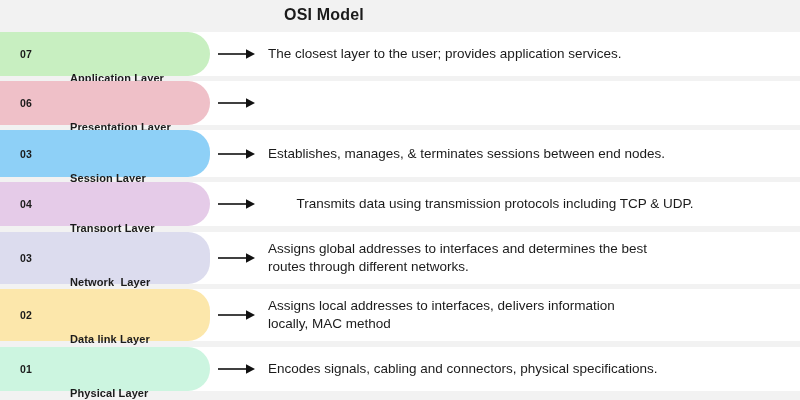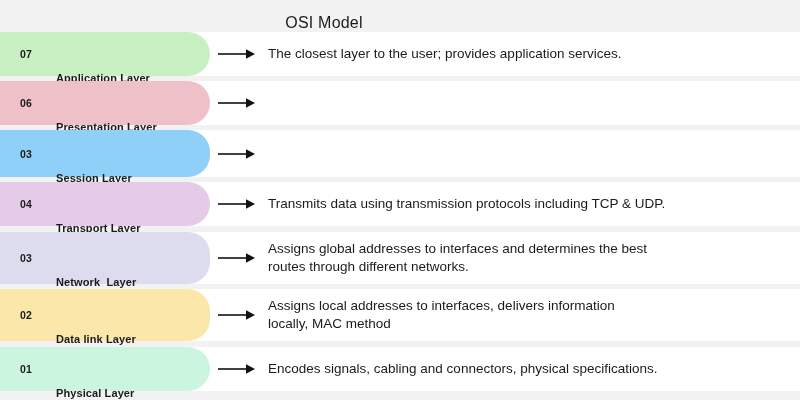--- a/index.html
+++ b/index.html
@@ -24,10 +24,9 @@
     width:648px;
     text-align:center;
     font-size:16px;
-    font-weight:normal;
+    font-weight:bold;
     color:#1b1b1b;
     letter-spacing:0.2px;
-    margin-top:8px;
   }
 
   

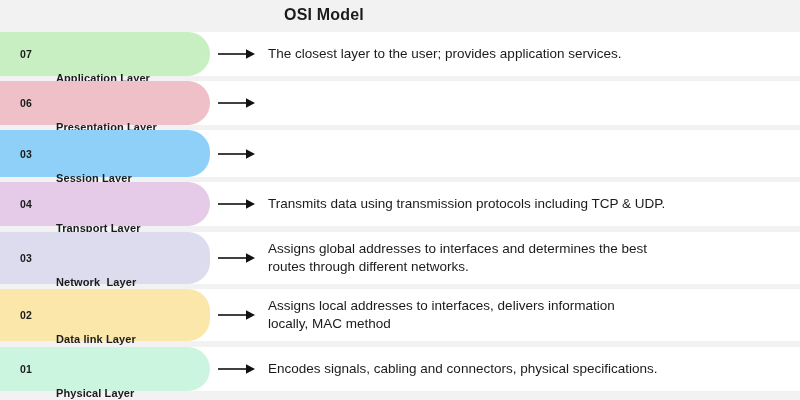--- a/index.html
+++ b/index.html
@@ -68,7 +68,7 @@
 
   .pill-name {
     position:absolute;
-    left:74px;
+    left:88px;
     font-size:11px;
     font-weight:bold;
     color:#1b1b1b;

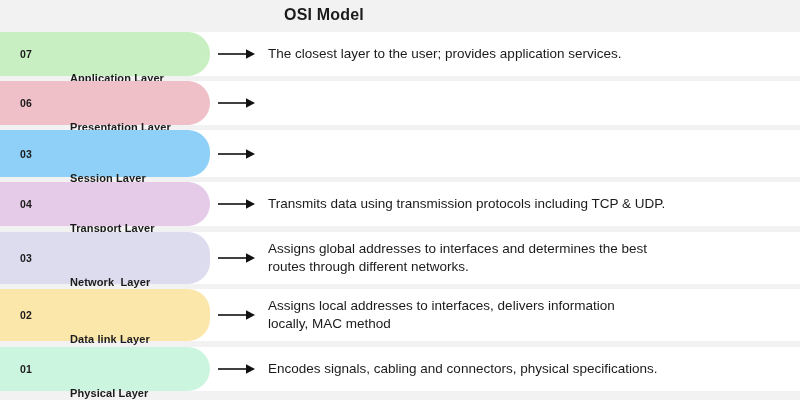--- a/index.html
+++ b/index.html
@@ -139,6 +139,7 @@
           <line x1="0" y1="7" x2="29" y2="7" stroke="#111111" stroke-width="1.6"></line>
           <polygon points="28,2.2 37,7 28,11.8" fill="#111111"></polygon>
         </svg>
+        <div class="desc">Establishes, manages, &amp; terminates sessions between end nodes.</div>
       </div>
       <div class="row" style="top: 182px; height: 44px;">
         <div class="row-bg"></div>

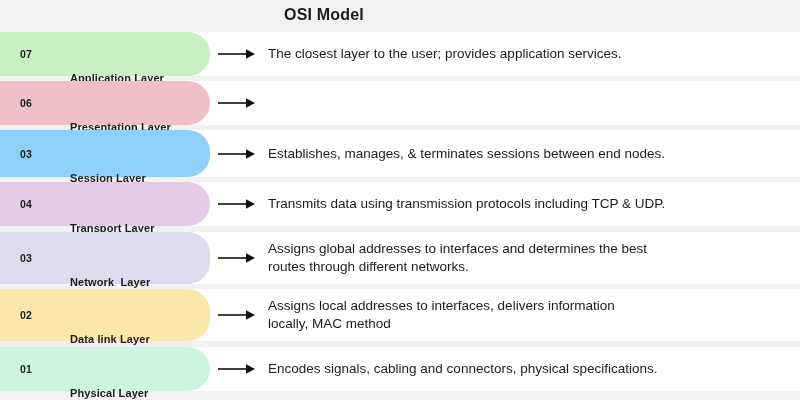--- a/index.html
+++ b/index.html
@@ -141,7 +141,7 @@
         </svg>
         <div class="desc">Establishes, manages, &amp; terminates sessions between end nodes.</div>
       </div>
-      <div class="row" style="top: 182px; height: 44px;">
+      <div class="row" style="top: 182px; height: 44px; text-align: center;">
         <div class="row-bg"></div>
         <div class="pill" style="background: rgb(229, 203, 232);">
           <span class="pill-num">04</span>

